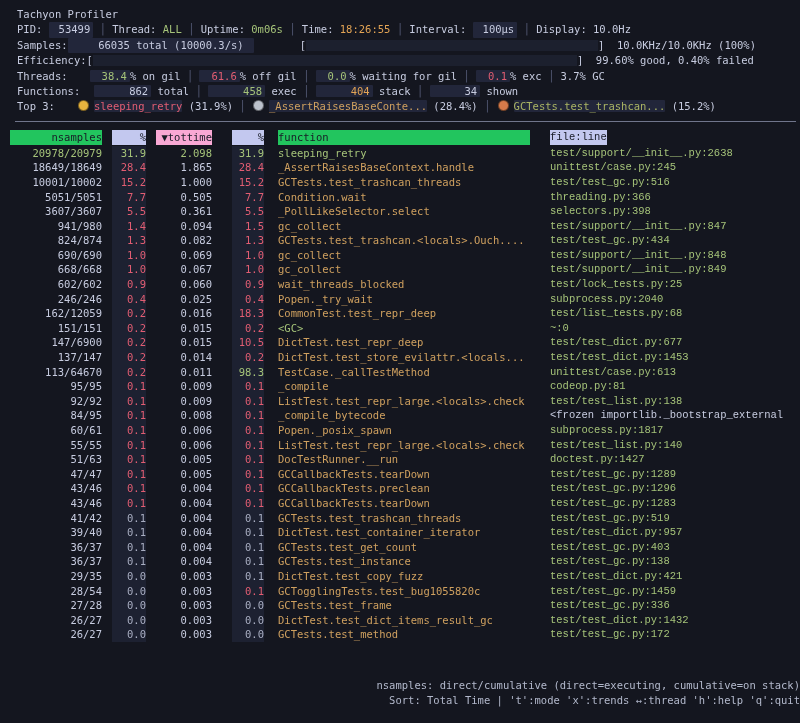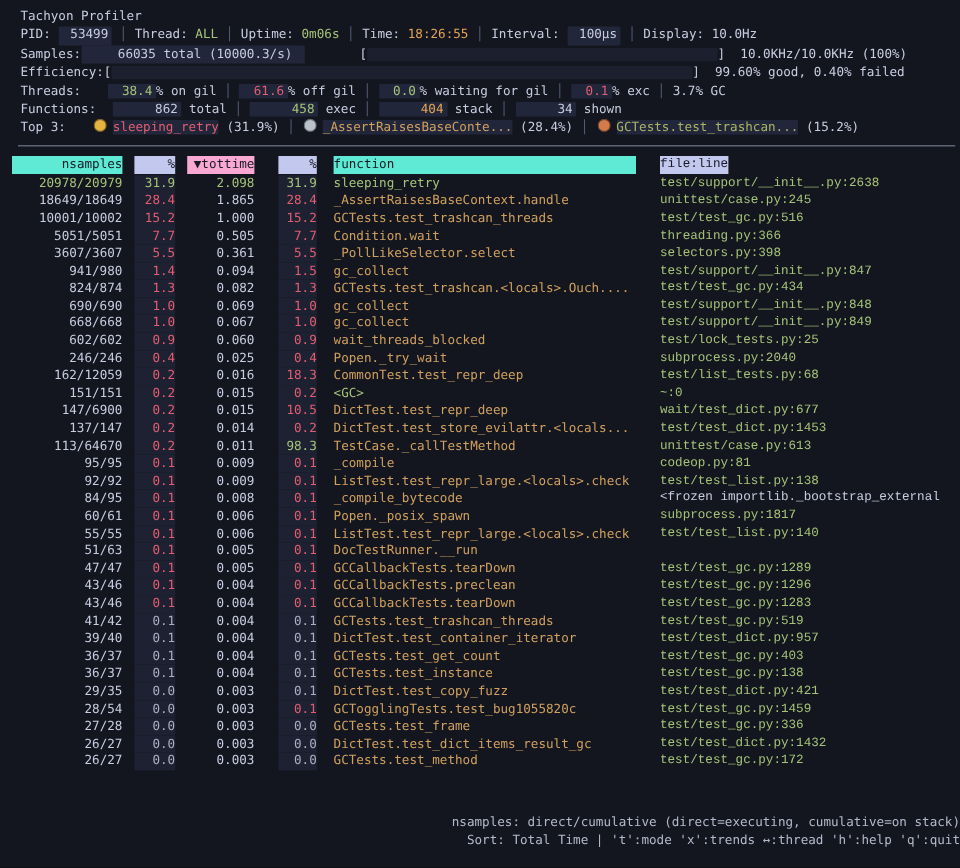--- a/index.html
+++ b/index.html
@@ -33,7 +33,7 @@
   .c-p2{width:32px;text-align:right;flex:none;margin-left:20px;background:#1d2131;}
   .c-f{width:252px;flex:none;margin-left:14px;overflow:hidden;}
   .c-l{flex:1;margin-left:20px;overflow:hidden;font-family:Liberation Mono, monospace;}
-  .thead .hc{background:#5eead4;color:#181b26;}
+  .thead .hc{background:#22c55e;color:#181b26;}
   .thead .hc.sorted{background:#f9a8d4;color:#181b26;}
   .thead .c-p1,.thead .c-p2{background:#c3c8ef;}
   .thead .c-l{background:none;}

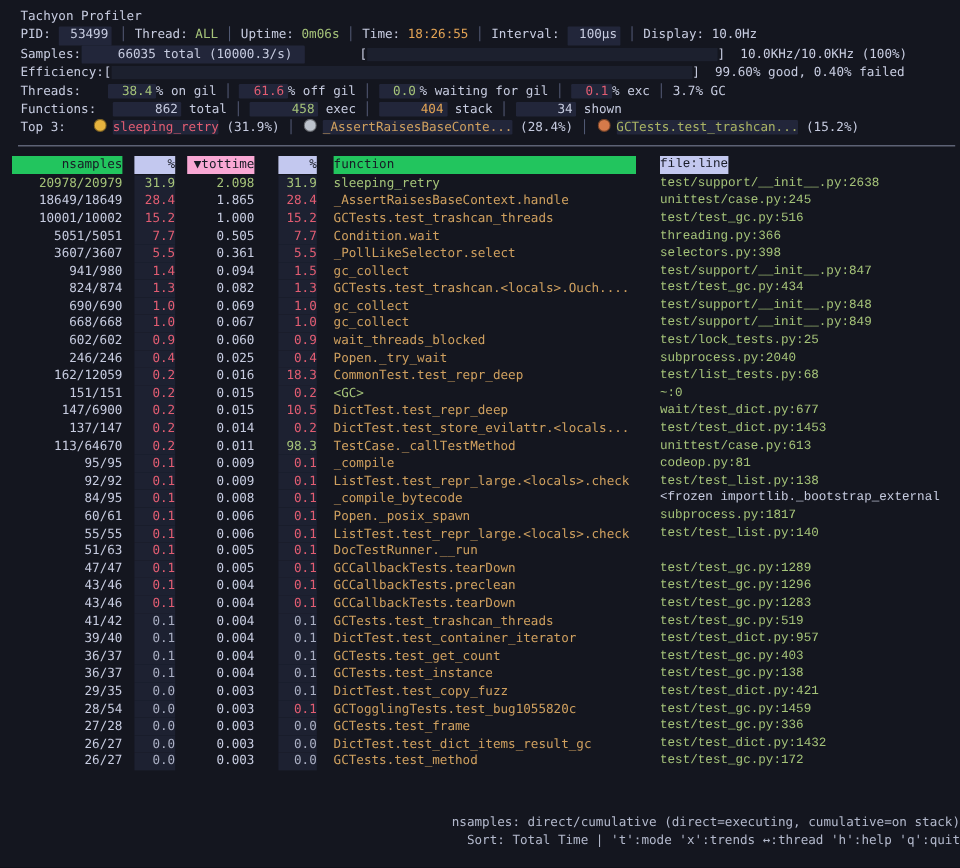--- a/index.html
+++ b/index.html
@@ -92,7 +92,7 @@
         <div class="trow"><span class="c-n fg">246/246</span><span class="c-p1 r">0.4</span><span class="c-t fg">0.025</span><span class="c-p2 r">0.4</span><span class="c-f y">Popen._try_wait</span><span class="c-l g">subprocess.py:2040</span></div>
         <div class="trow"><span class="c-n fg">162/12059</span><span class="c-p1 r">0.2</span><span class="c-t fg">0.016</span><span class="c-p2 r">18.3</span><span class="c-f y">CommonTest.test_repr_deep</span><span class="c-l g">test/list_tests.py:68</span></div>
         <div class="trow"><span class="c-n fg">151/151</span><span class="c-p1 r">0.2</span><span class="c-t fg">0.015</span><span class="c-p2 r">0.2</span><span class="c-f g">&lt;GC&gt;</span><span class="c-l g">~:0</span></div>
-        <div class="trow"><span class="c-n fg">147/6900</span><span class="c-p1 r">0.2</span><span class="c-t fg">0.015</span><span class="c-p2 r">10.5</span><span class="c-f y">DictTest.test_repr_deep</span><span class="c-l g">wait/test_dict.py:677</span></div>
+        <div class="trow"><span class="c-n fg">147/6900</span><span class="c-p1 r">0.2</span><span class="c-t fg">0.015</span><span class="c-p2 r">10.5</span><span class="c-f y">DictTest.test_repr_deep</span><span class="c-l g">test/test_dict.py:677</span></div>
         <div class="trow"><span class="c-n fg">137/147</span><span class="c-p1 r">0.2</span><span class="c-t fg">0.014</span><span class="c-p2 r">0.2</span><span class="c-f y">DictTest.test_store_evilattr.&lt;locals...</span><span class="c-l g">test/test_dict.py:1453</span></div>
         <div class="trow"><span class="c-n fg">113/64670</span><span class="c-p1 r">0.2</span><span class="c-t fg">0.011</span><span class="c-p2 g">98.3</span><span class="c-f y">TestCase._callTestMethod</span><span class="c-l g">unittest/case.py:613</span></div>
         <div class="trow"><span class="c-n fg">95/95</span><span class="c-p1 r">0.1</span><span class="c-t fg">0.009</span><span class="c-p2 r">0.1</span><span class="c-f y">_compile</span><span class="c-l g">codeop.py:81</span></div>

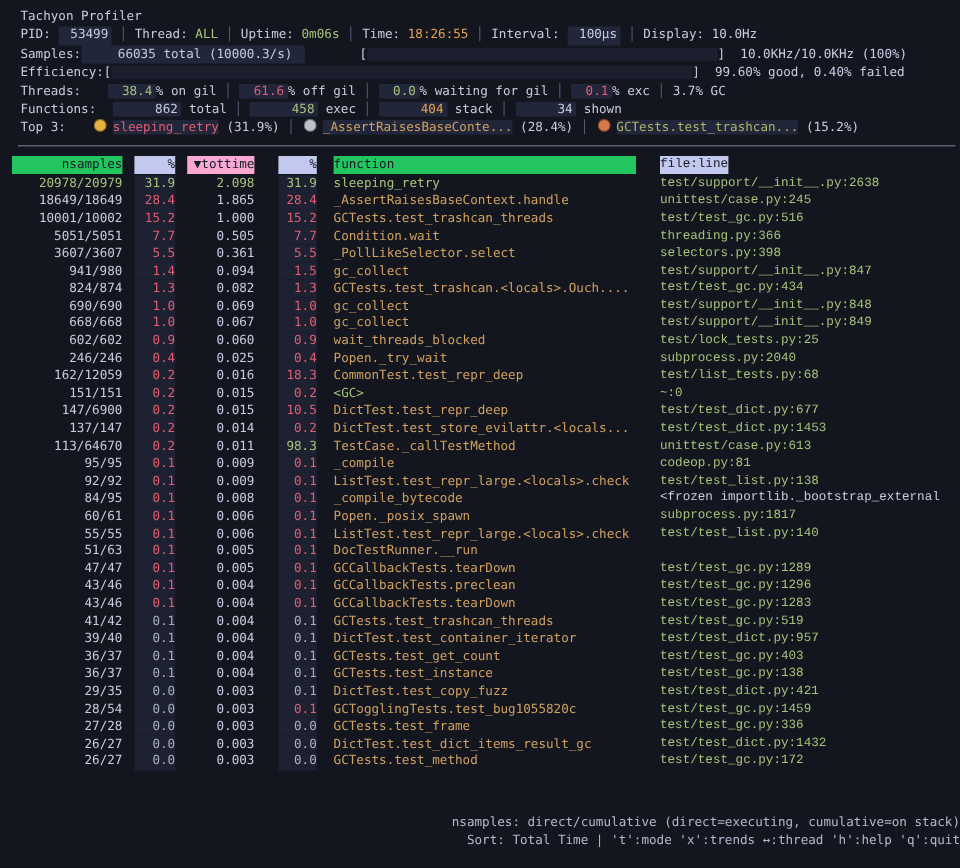--- a/index.html
+++ b/index.html
@@ -100,7 +100,7 @@
         <div class="trow"><span class="c-n fg">84/95</span><span class="c-p1 r">0.1</span><span class="c-t fg">0.008</span><span class="c-p2 r">0.1</span><span class="c-f y">_compile_bytecode</span><span class="c-l fg">&lt;frozen importlib._bootstrap_external</span></div>
         <div class="trow"><span class="c-n fg">60/61</span><span class="c-p1 r">0.1</span><span class="c-t fg">0.006</span><span class="c-p2 r">0.1</span><span class="c-f y">Popen._posix_spawn</span><span class="c-l g">subprocess.py:1817</span></div>
         <div class="trow"><span class="c-n fg">55/55</span><span class="c-p1 r">0.1</span><span class="c-t fg">0.006</span><span class="c-p2 r">0.1</span><span class="c-f y">ListTest.test_repr_large.&lt;locals&gt;.check</span><span class="c-l g">test/test_list.py:140</span></div>
-        <div class="trow"><span class="c-n fg">51/63</span><span class="c-p1 r">0.1</span><span class="c-t fg">0.005</span><span class="c-p2 r">0.1</span><span class="c-f y">DocTestRunner.__run</span></div>
+        <div class="trow"><span class="c-n fg">51/63</span><span class="c-p1 r">0.1</span><span class="c-t fg">0.005</span><span class="c-p2 r">0.1</span><span class="c-f y">DocTestRunner.__run</span><span class="c-l g">doctest.py:1427</span></div>
         <div class="trow"><span class="c-n fg">47/47</span><span class="c-p1 r">0.1</span><span class="c-t fg">0.005</span><span class="c-p2 r">0.1</span><span class="c-f y">GCCallbackTests.tearDown</span><span class="c-l g">test/test_gc.py:1289</span></div>
         <div class="trow"><span class="c-n fg">43/46</span><span class="c-p1 r">0.1</span><span class="c-t fg">0.004</span><span class="c-p2 r">0.1</span><span class="c-f y">GCCallbackTests.preclean</span><span class="c-l g">test/test_gc.py:1296</span></div>
         <div class="trow"><span class="c-n fg">43/46</span><span class="c-p1 r">0.1</span><span class="c-t fg">0.004</span><span class="c-p2 r">0.1</span><span class="c-f y">GCCallbackTests.tearDown</span><span class="c-l g">test/test_gc.py:1283</span></div>

